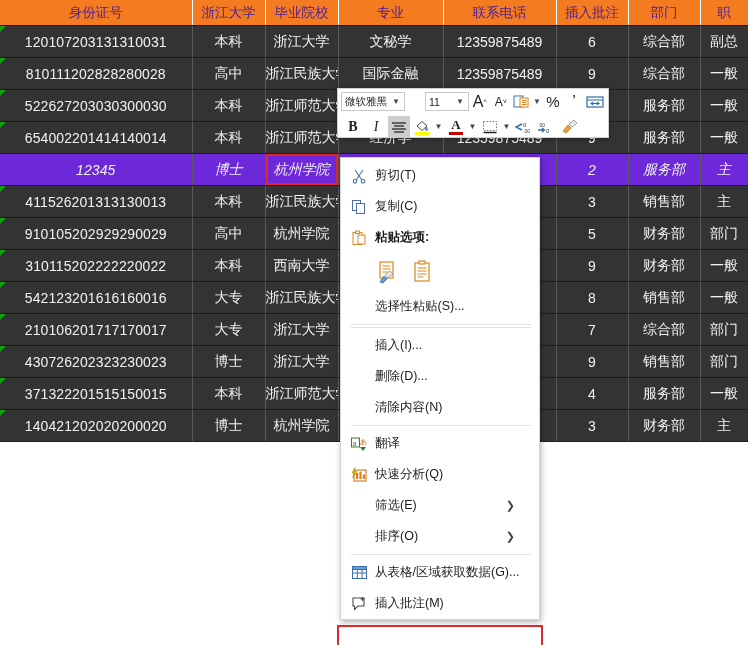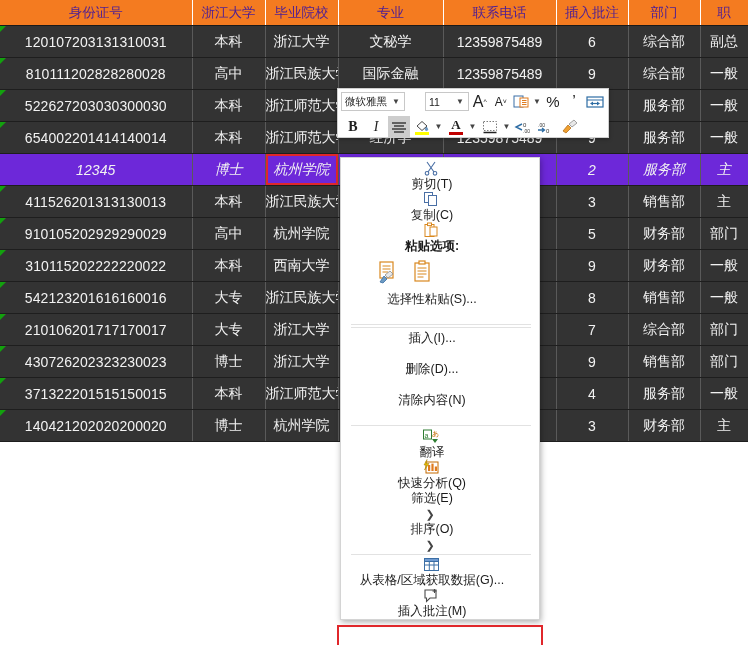--- a/index.html
+++ b/index.html
@@ -115,7 +115,7 @@
   }
   .mi{
     display:flex;align-items:center;height:31px;padding:0 22px 0 4px;
-    position:relative;white-space:nowrap;flex-direction:column;
+    position:relative;white-space:nowrap;
   }
   .mi .ico{
     width:28px;min-width:28px;display:flex;align-items:center;justify-content:center;

